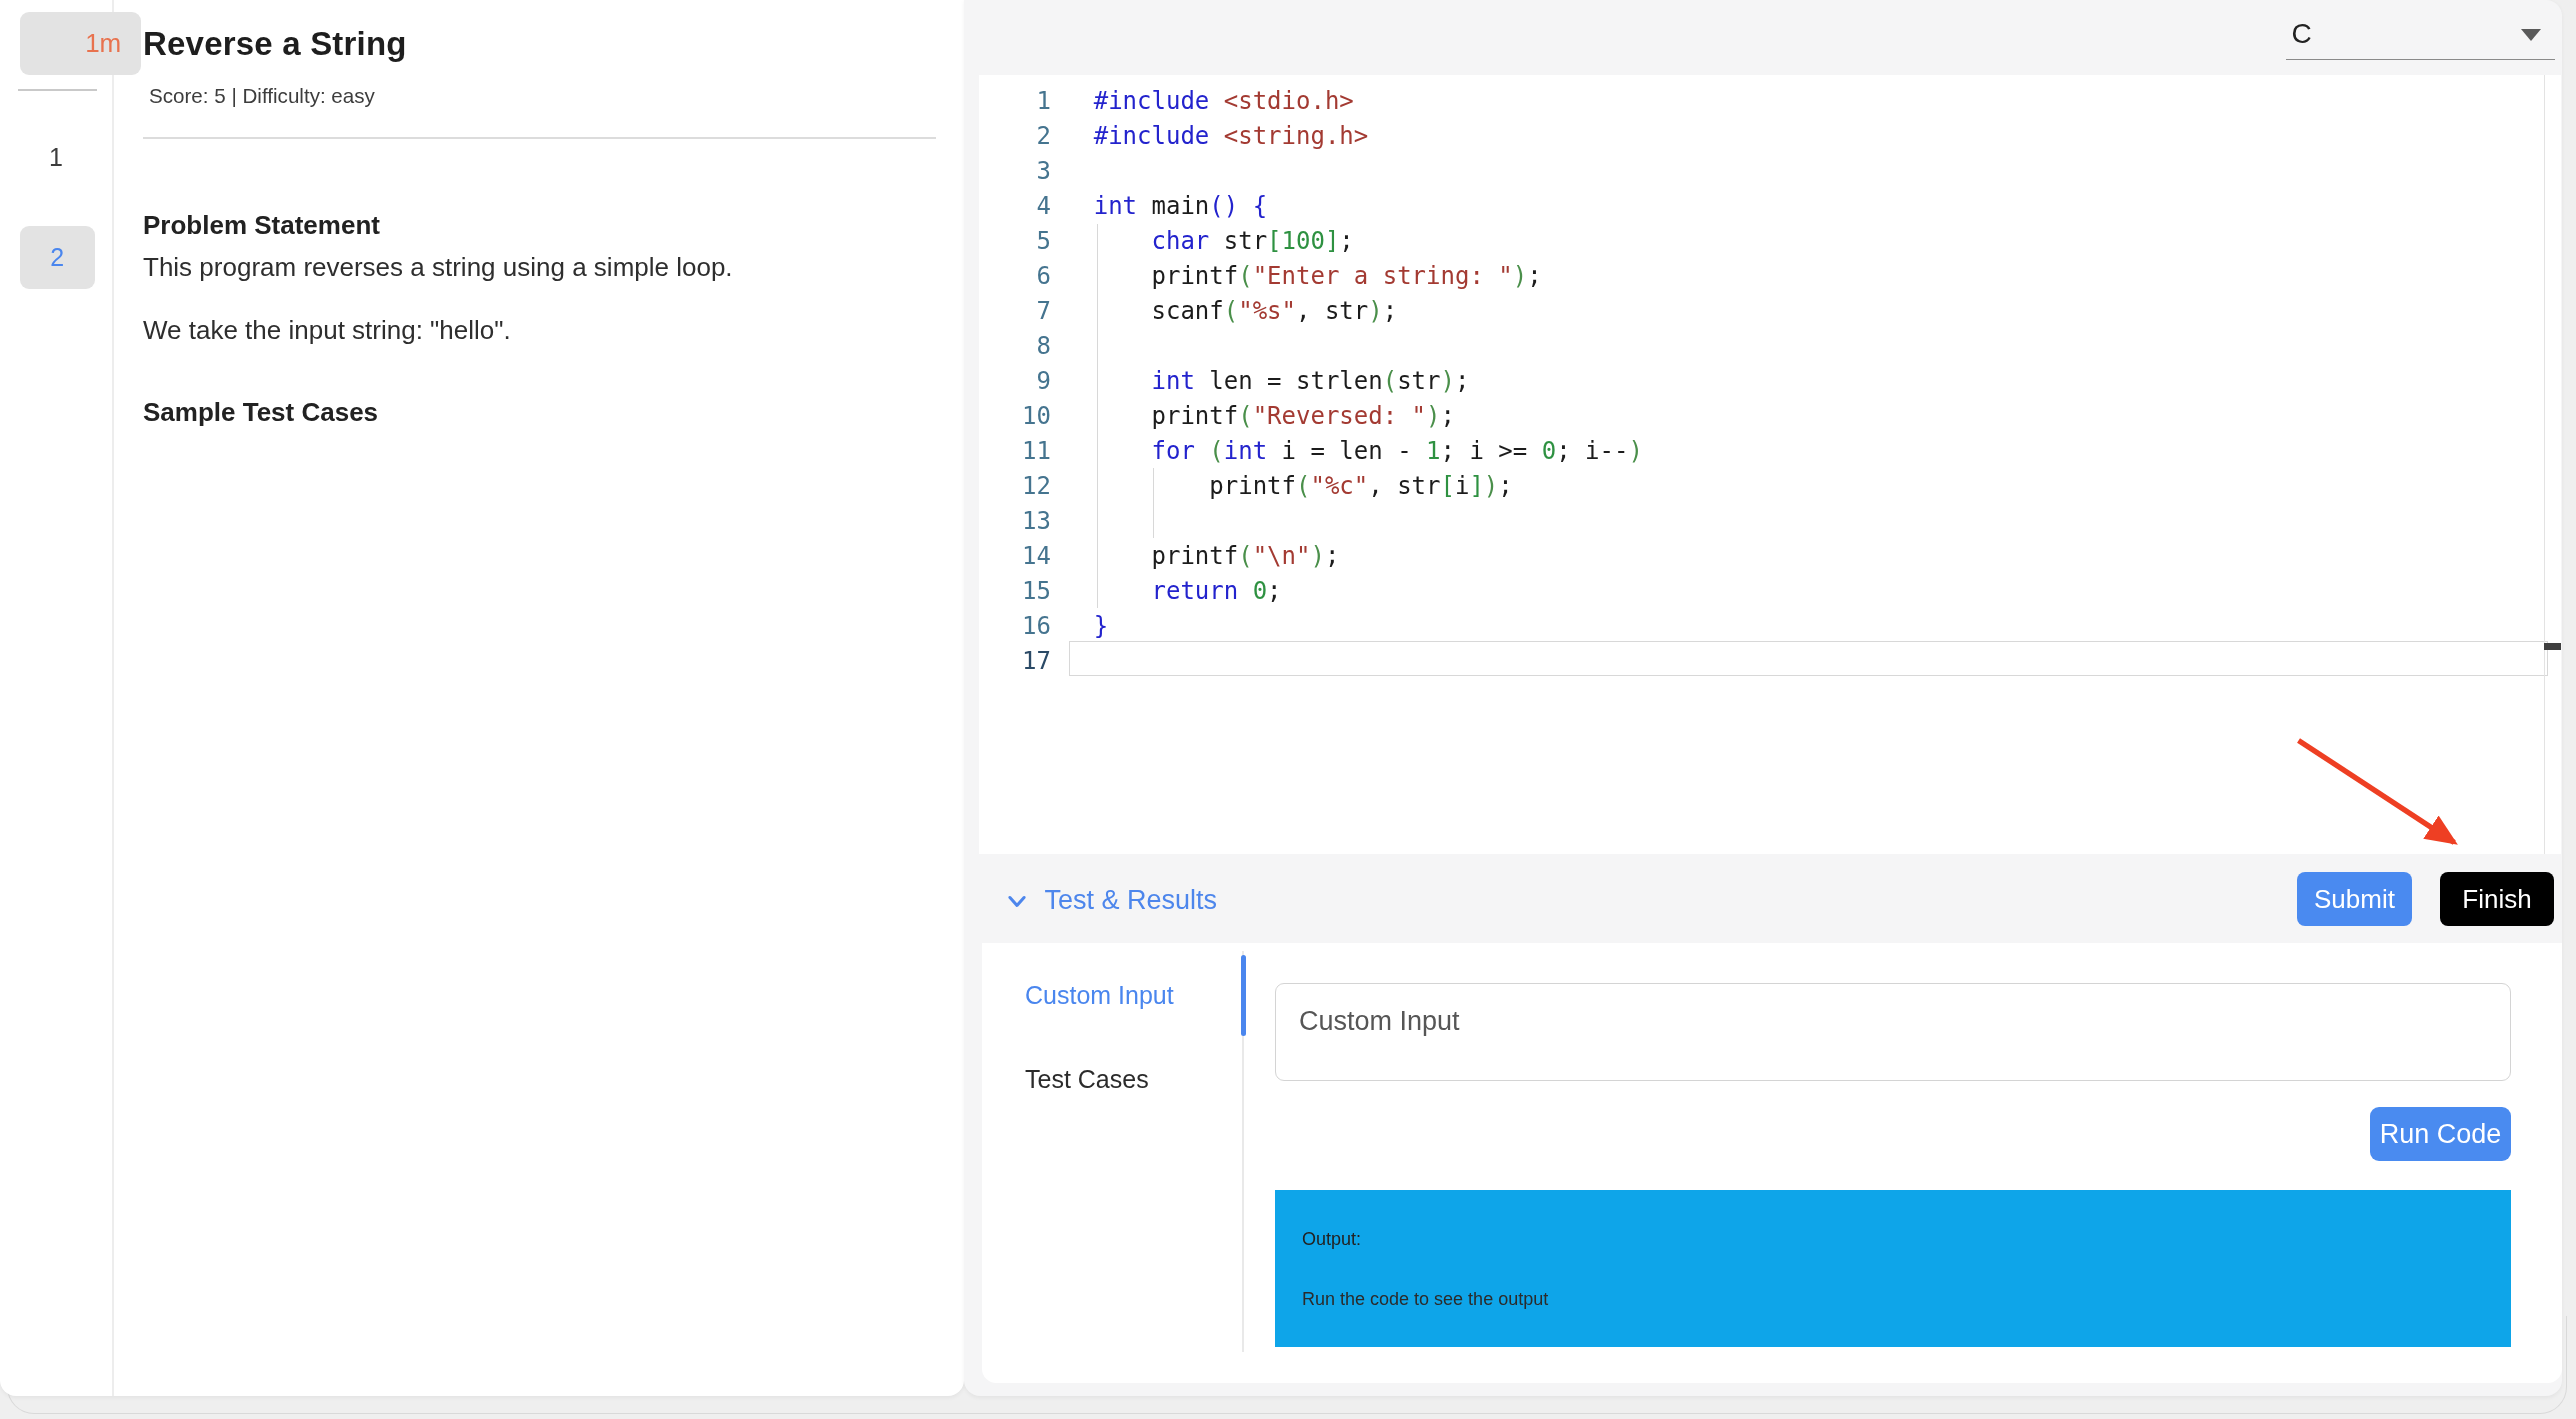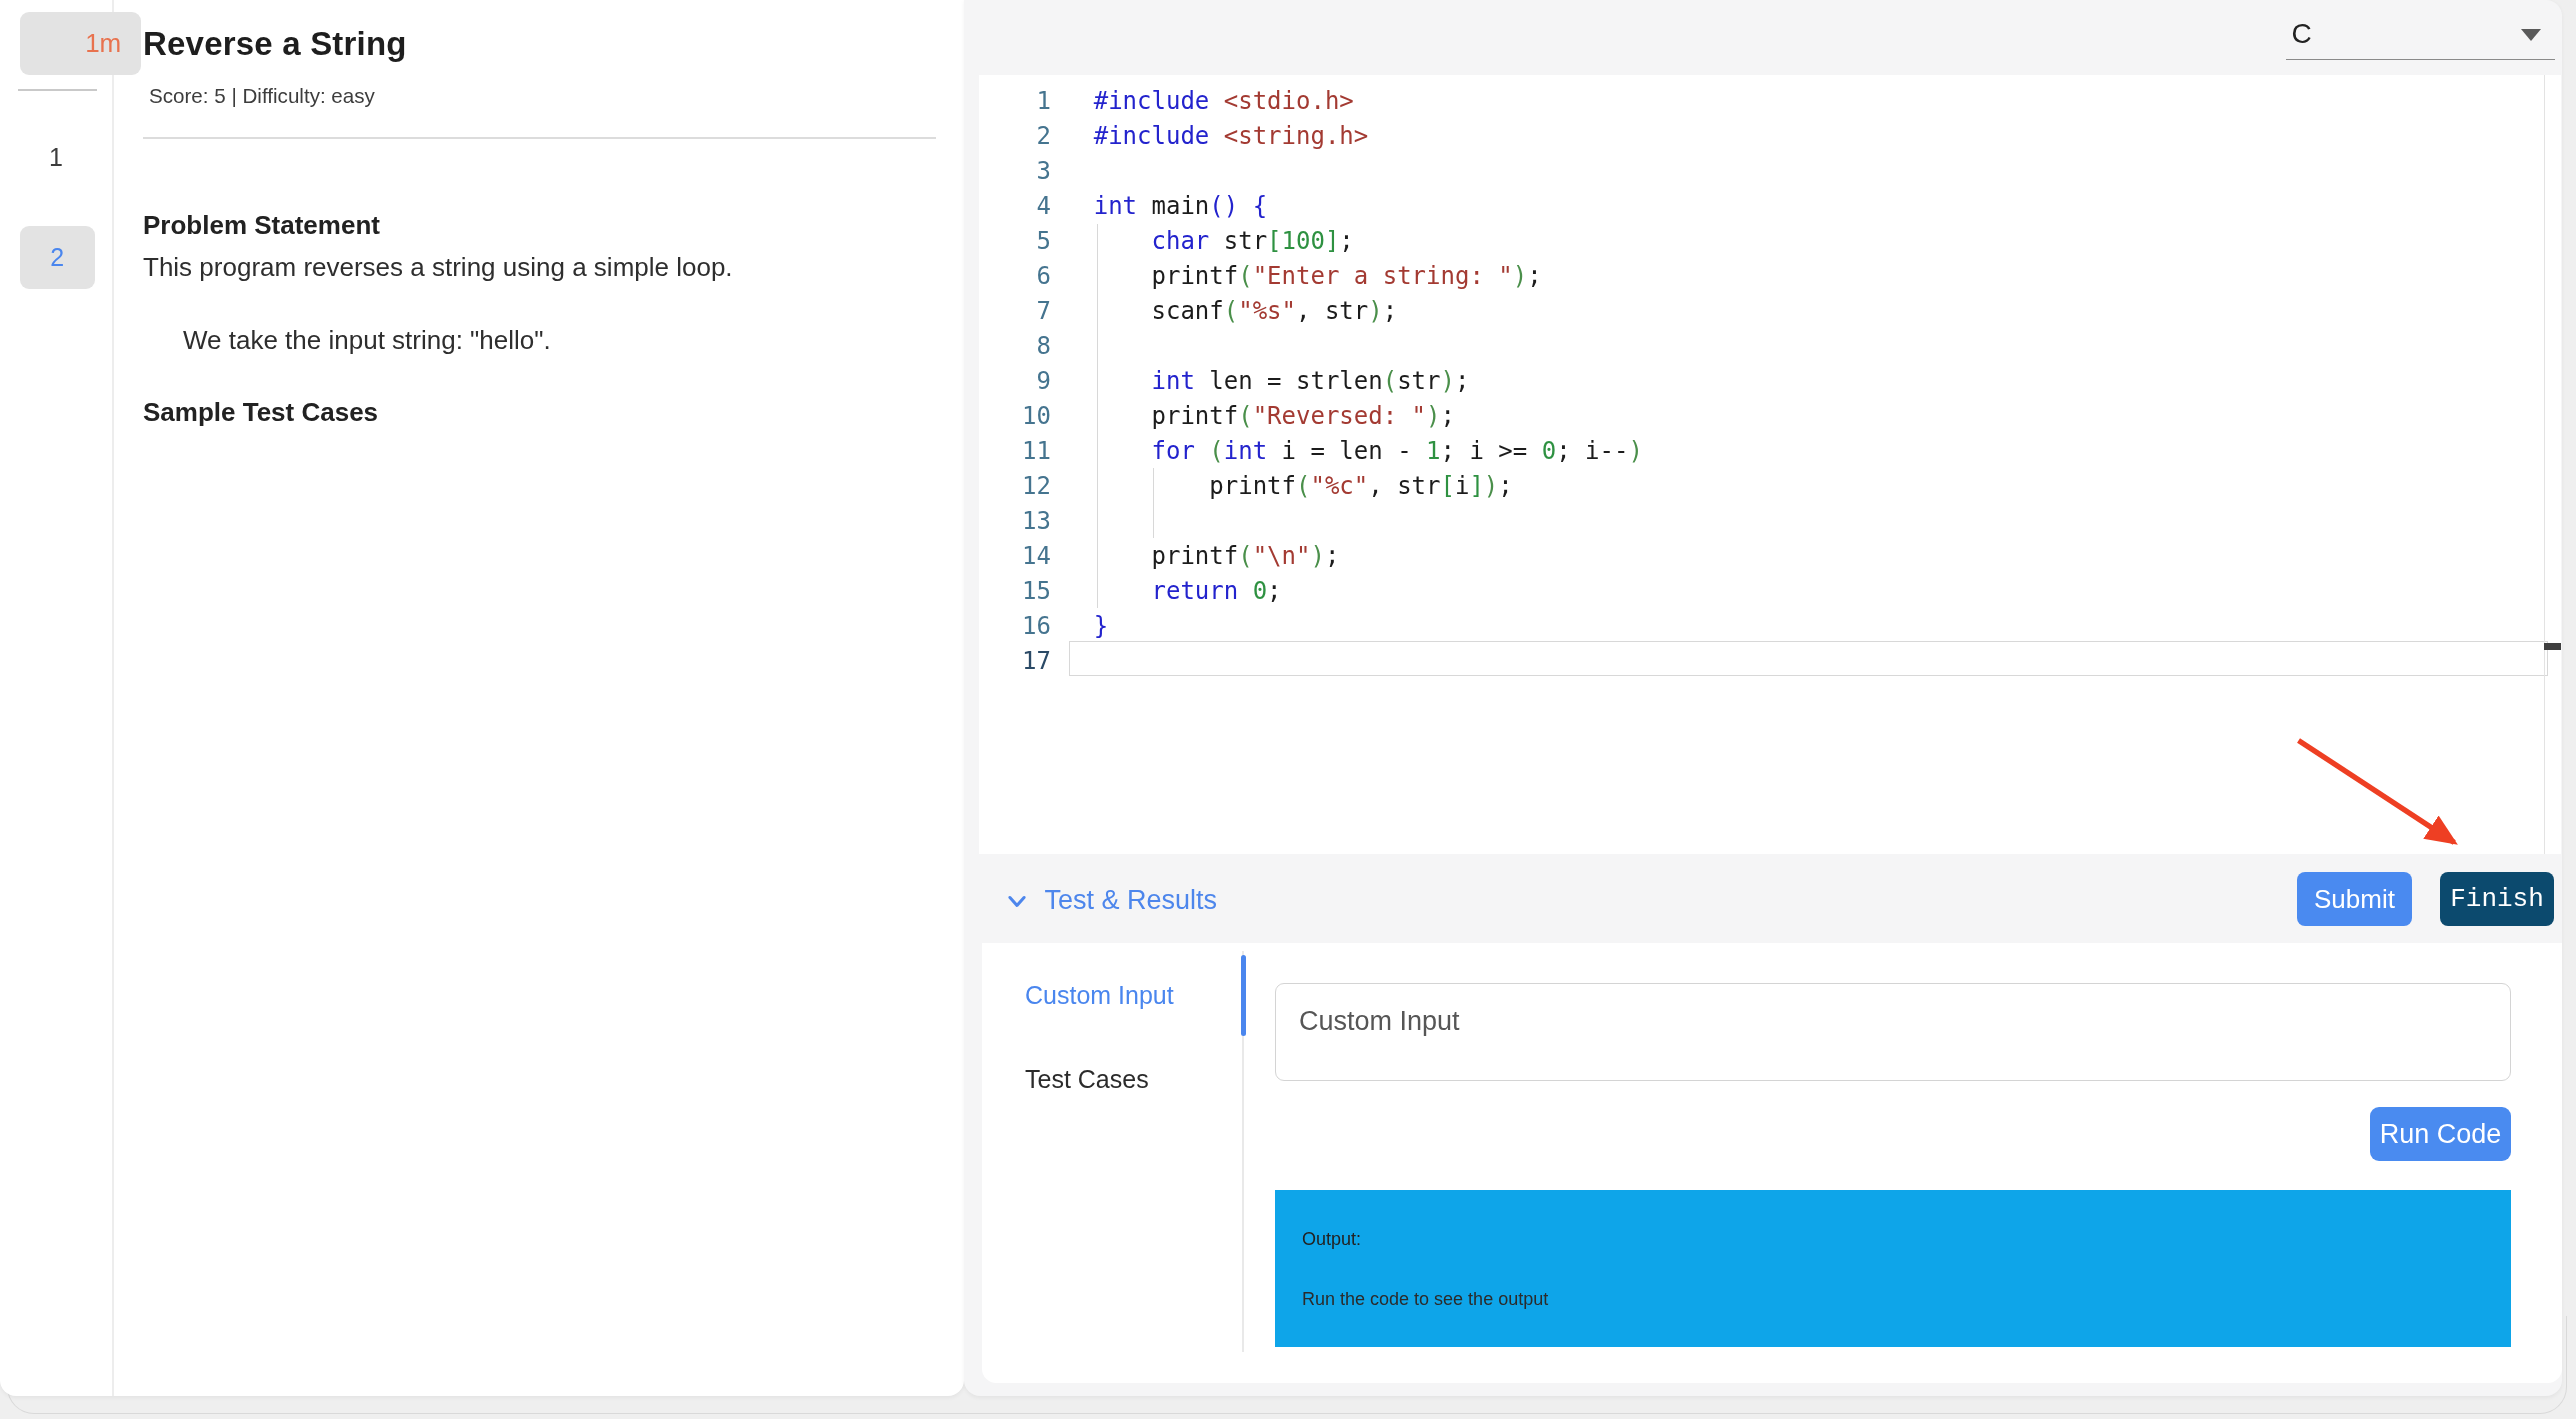--- a/index.html
+++ b/index.html
@@ -107,7 +107,7 @@
     <div class="abs p-rule"></div>
     <div class="abs p-h2" style="top:177px;margin-top:33px;">Problem Statement</div>
     <div class="abs p-body" style="top:252px;text-align:center;">This program reverses a string using a simple loop.</div>
-    <div class="abs p-body" style="top:325px;margin-left:40px;">We take the input string: "hello".</div>
+    <div class="abs p-body" style="top:315px;">We take the input string: "hello".</div>
     <div class="abs p-h2" style="top:397px;">Sample Test Cases</div>
   </div>
 

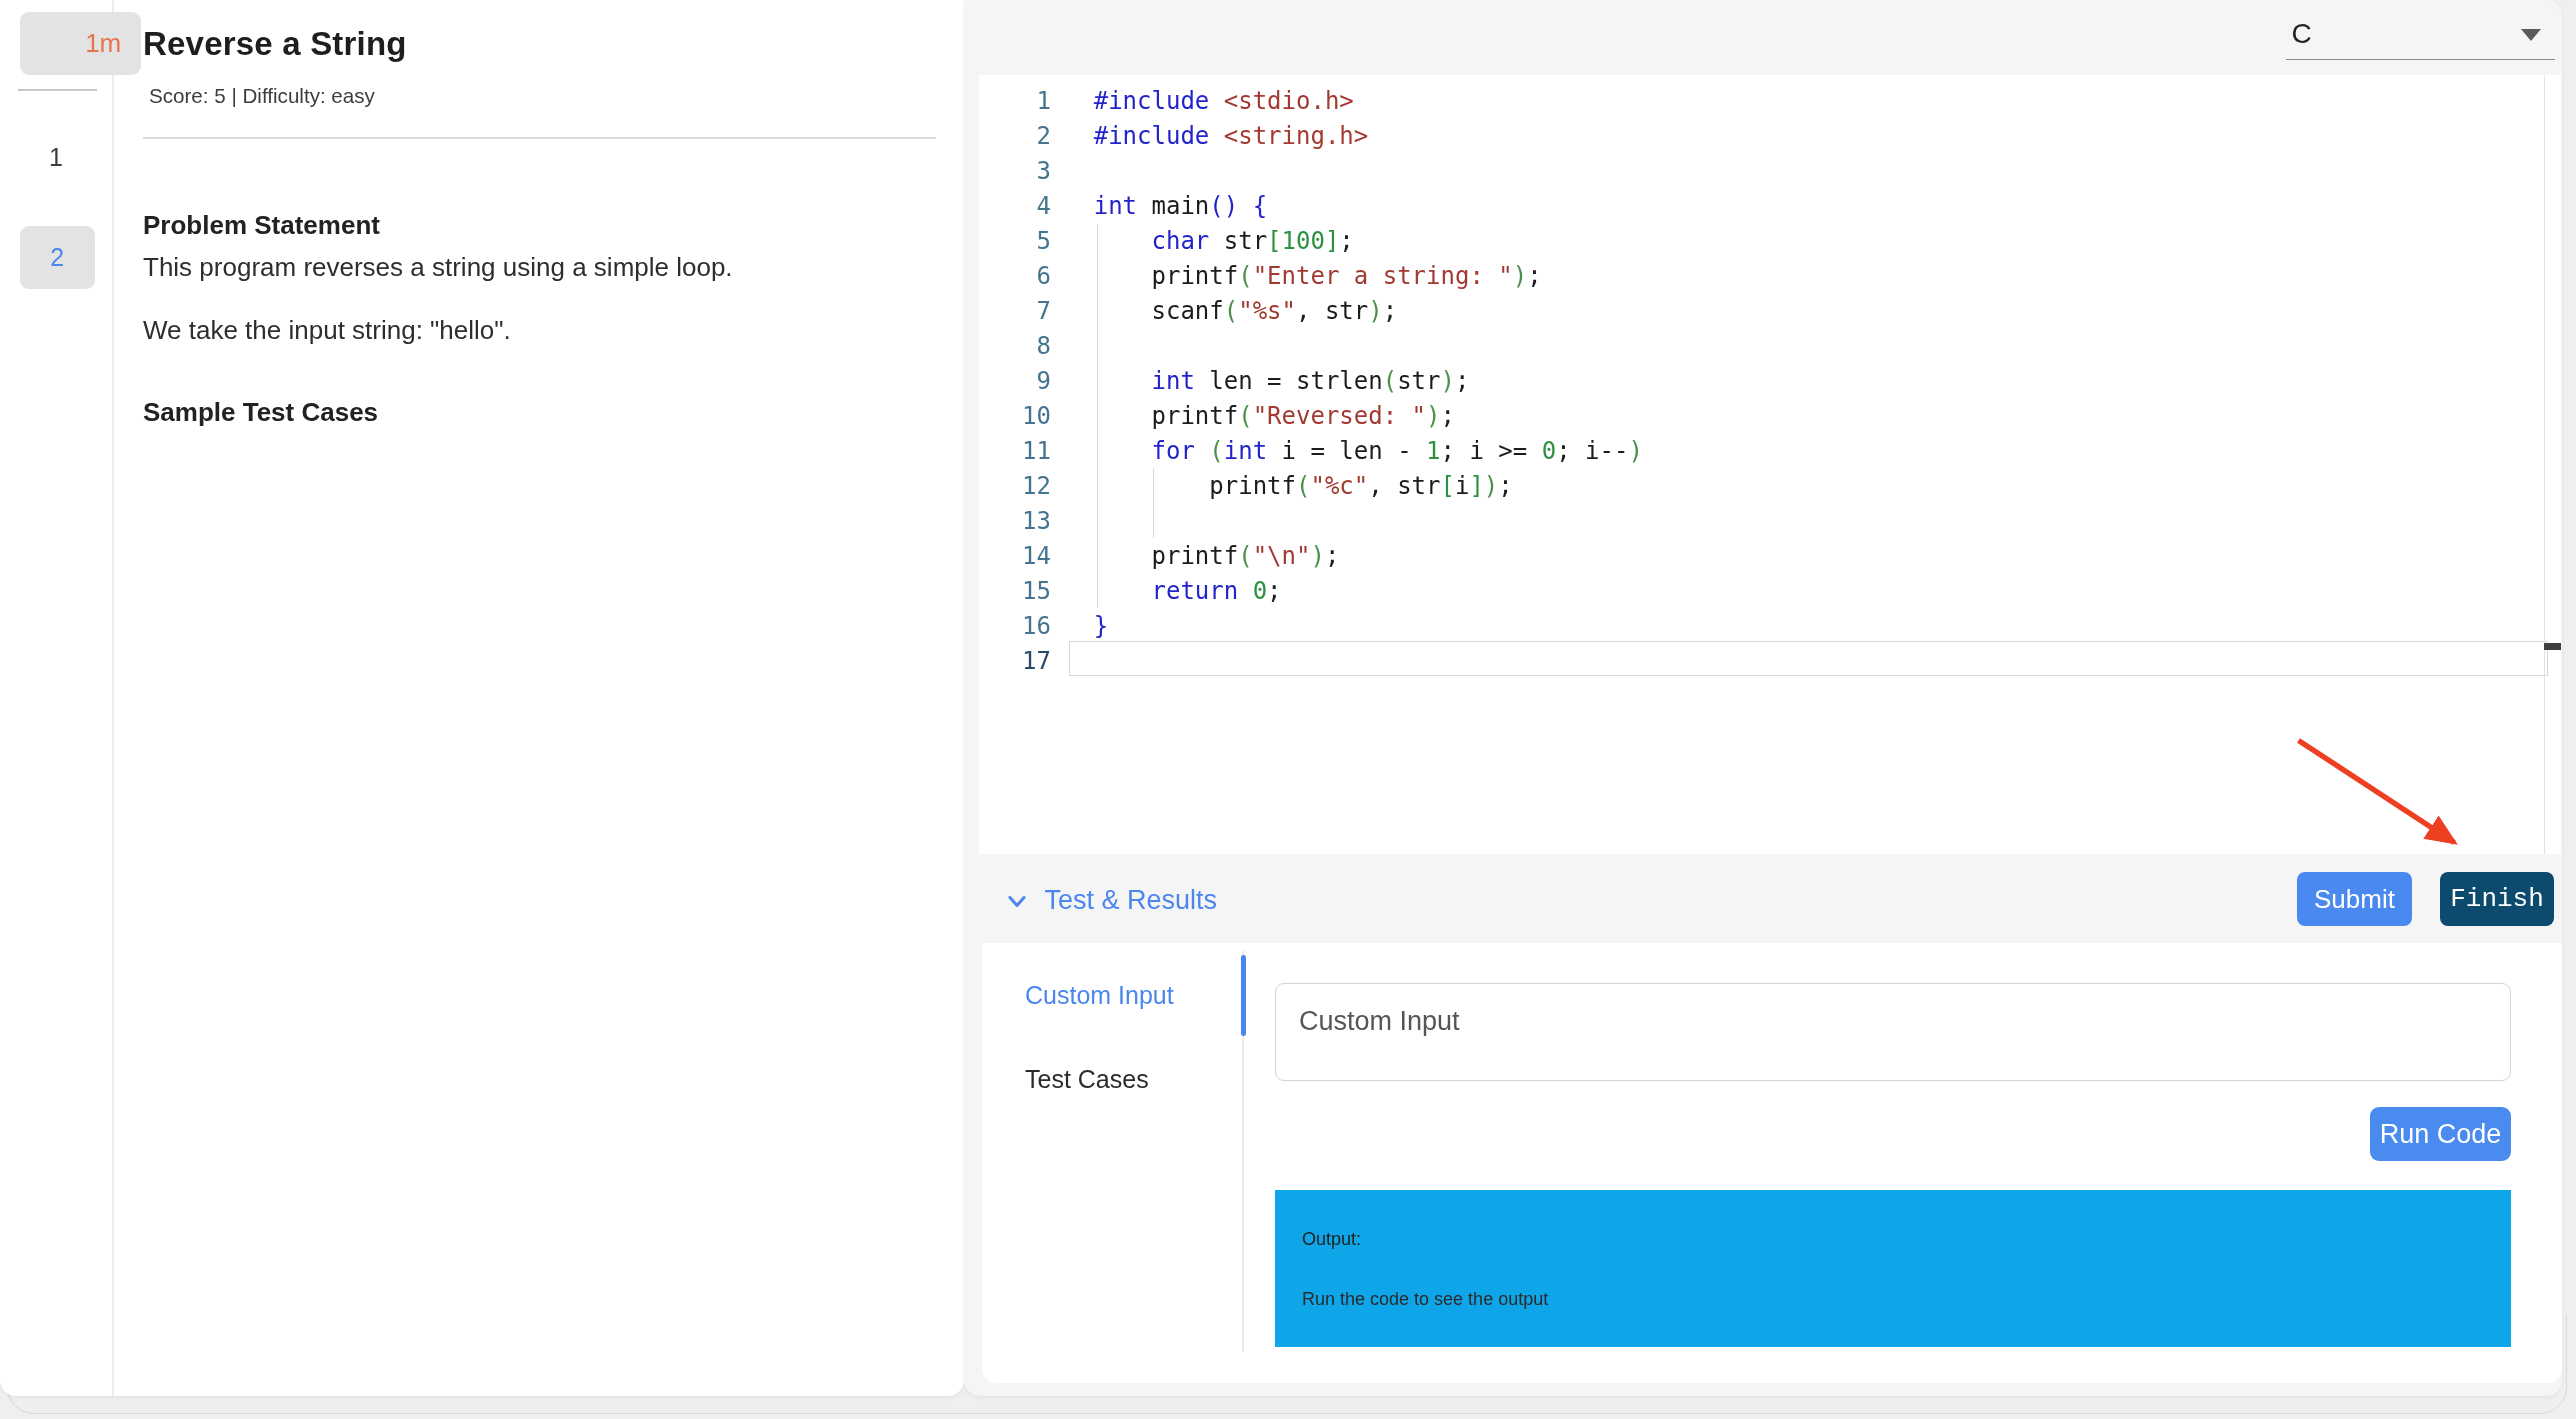--- a/index.html
+++ b/index.html
@@ -65,7 +65,7 @@
   .btn{border:none;color:#fff;z-index:2;display:flex;align-items:center;justify-content:center;cursor:pointer;
        font-family:"Liberation Sans",sans-serif;}
   .btn-submit{left:2297px;top:872px;width:115px;height:54px;border-radius:8px;background:#4a8af0;font-size:26px;}
-  .btn-finish{left:2440px;top:872px;width:114px;height:54px;border-radius:8px;background:#0c4a6e;font-size:26px;font-family:Liberation Mono, monospace;}
+  .btn-finish{left:2440px;top:872px;width:114px;height:54px;border-radius:8px;background:#000000;font-size:26px;}
 
   
   .tester-panel{left:982px;top:943px;width:1580px;height:440px;background:#fff;border-radius:0 0 14.3px 14.3px;z-index:2;}

